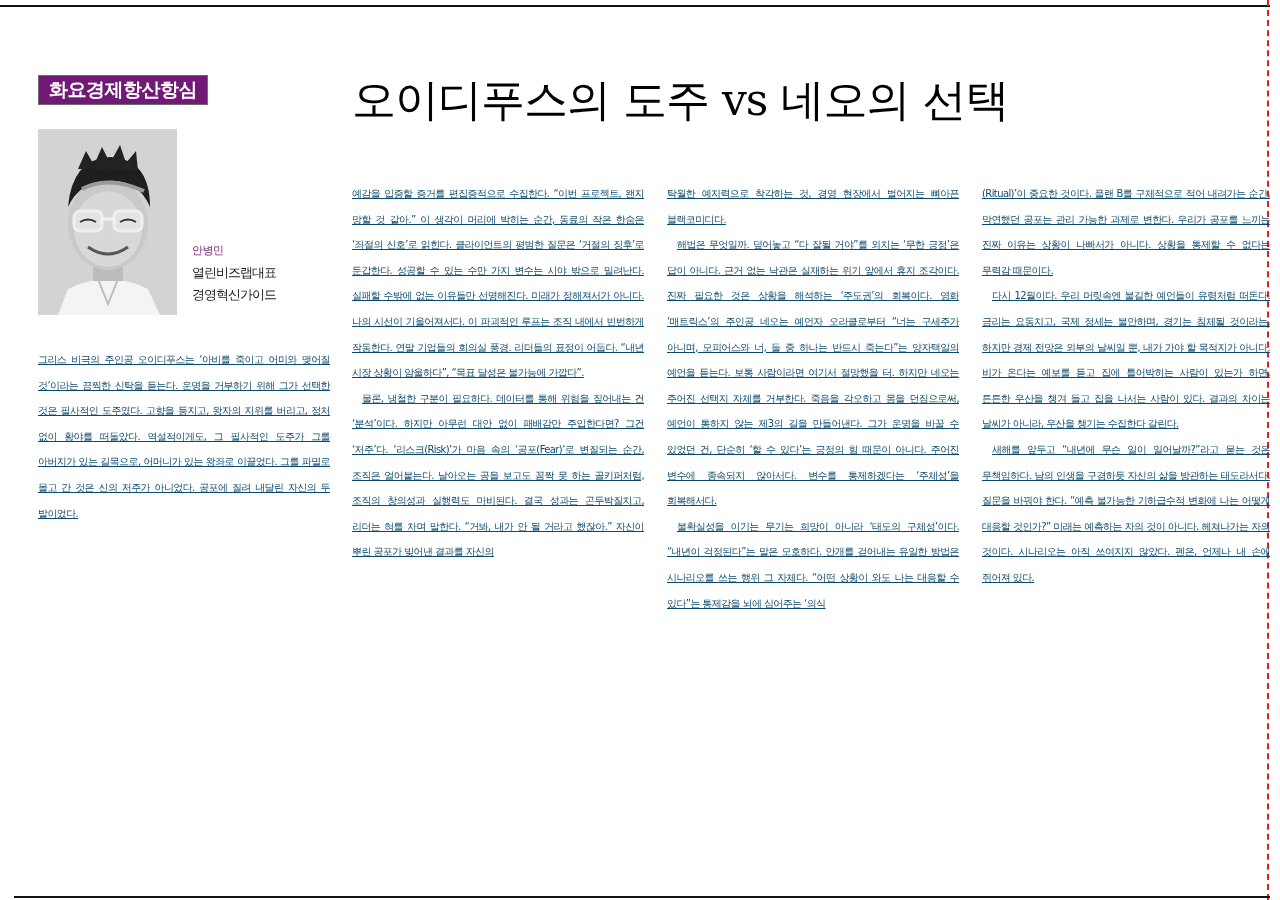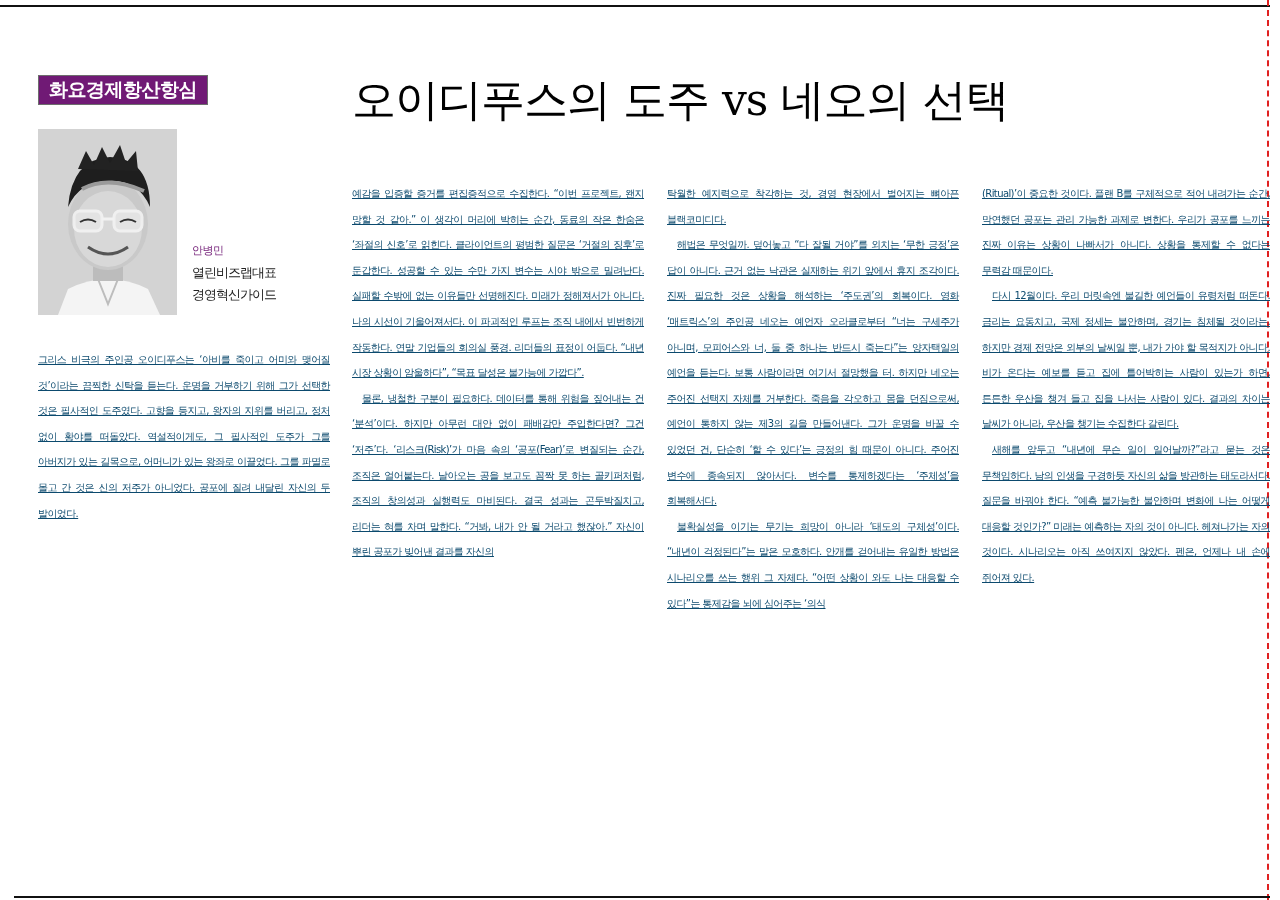--- a/index.html
+++ b/index.html
@@ -179,7 +179,7 @@
 <div class="column" id="col4">
   <p>(Ritual)’이 중요한 것이다. 플랜 B를 구체적으로 적어 내려가는 순간, 막연했던 공포는 관리 가능한 과제로 변한다. 우리가 공포를 느끼는 진짜 이유는 상황이 나빠서가 아니다. 상황을 통제할 수 없다는 무력감 때문이다.</p>
   <p class="indent">다시 12월이다. 우리 머릿속엔 불길한 예언들이 유령처럼 떠돈다. 금리는 요동치고, 국제 정세는 불안하며, 경기는 침체될 것이라는. 하지만 경제 전망은 외부의 날씨일 뿐, 내가 가야 할 목적지가 아니다. 비가 온다는 예보를 듣고 집에 틀어박히는 사람이 있는가 하면, 튼튼한 우산을 챙겨 들고 집을 나서는 사람이 있다. 결과의 차이는 날씨가 아니라, 우산을 챙기는 수집한다 갈린다.</p>
-  <p class="indent">새해를 앞두고 “내년에 무슨 일이 일어날까?”라고 묻는 것은 무책임하다. 남의 인생을 구경하듯 자신의 삶을 방관하는 태도라서다. 질문을 바꿔야 한다. “예측 불가능한 불안하며 변화에 나는 어떻게 대응할 것인가?” 미래는 예측하는 자의 것이 아니다. 헤쳐나가는 자의 것이다. 시나리오는 아직 쓰여지지 않았다. 펜은, 언제나 내 손에 쥐어져 있다.</p>
+  <p class="indent">새해를 앞두고 “내년에 무슨 일이 일어날까?”라고 묻는 것은 무책임하다. 남의 인생을 구경하듯 자신의 삶을 방관하는 태도라서다. 질문을 바꿔야 한다. “예측 불가능한 기하급수적 변화에 나는 어떻게 대응할 것인가?” 미래는 예측하는 자의 것이 아니다. 헤쳐나가는 자의 것이다. 시나리오는 아직 쓰여지지 않았다. 펜은, 언제나 내 손에 쥐어져 있다.</p>
 </div>
 
 <div class="bottom-rule"></div>

